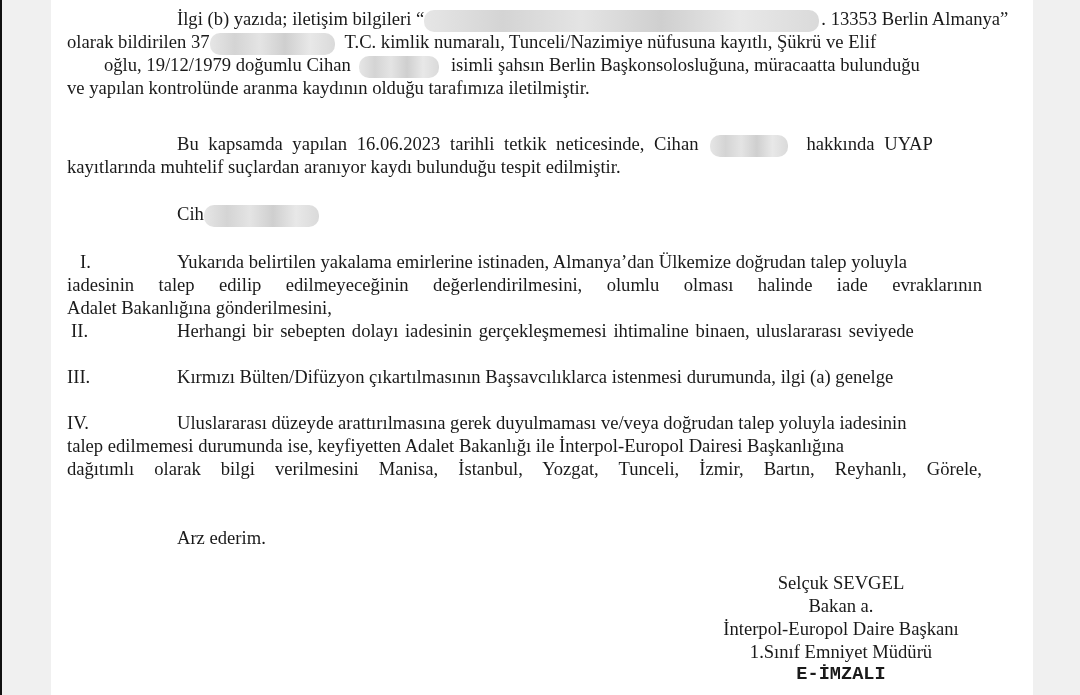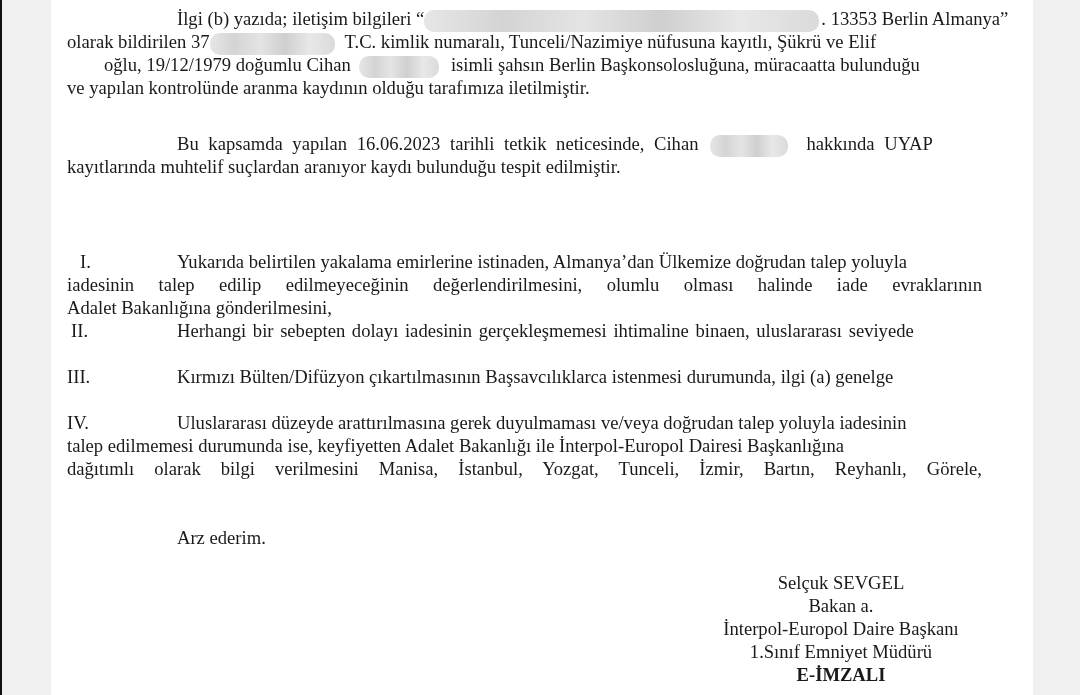--- a/index.html
+++ b/index.html
@@ -49,6 +49,9 @@
   </div>
   <div class="line" style="left:16px; top:156px;">kayıtlarında muhtelif suçlardan aranıyor kaydı bulunduğu tespit edilmiştir.</div>
 
+  <div class="line" style="left:126px; top:203px;">
+    <span>Cih</span><span class="redact" style="width:115px;"></span>
+  </div>
 
   <div class="line" style="left:29px; top:251px;">
     <span class="num" style="width:97px;">I.</span><span>Yukarıda belirtilen yakalama emirlerine istinaden, Almanya’dan Ülkemize doğrudan talep yoluyla</span>

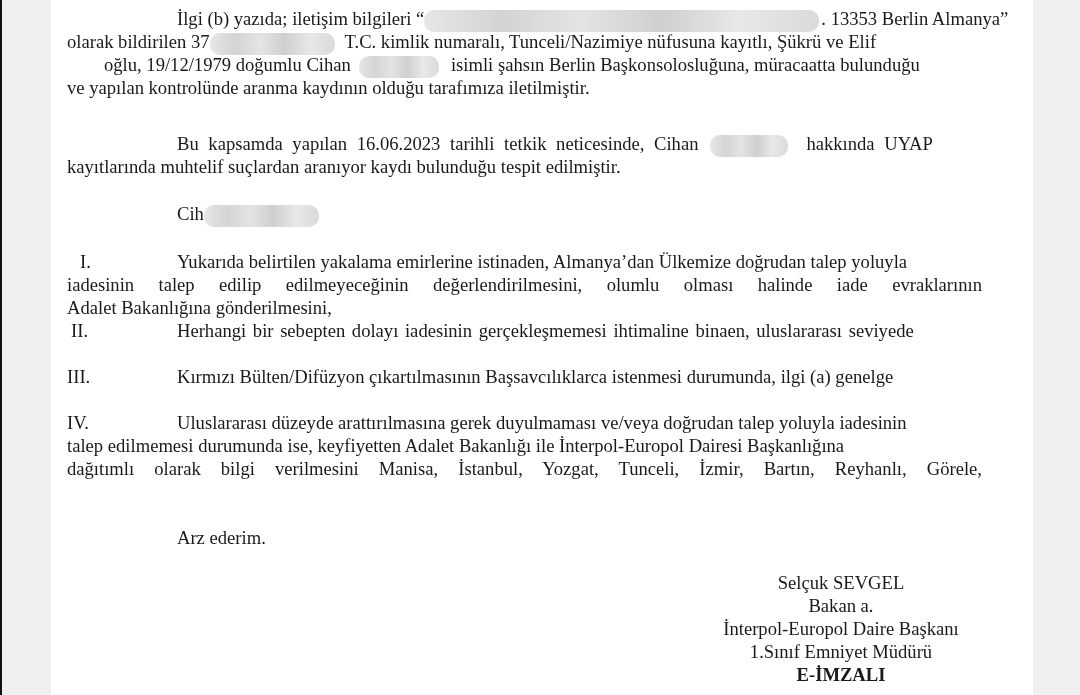--- a/index.html
+++ b/index.html
@@ -24,7 +24,7 @@
   }
   .num { display:inline-block; width:60px; }
   .sig { position:absolute; font-size:18.6px; line-height:23px; text-align:center; left:640px; width:300px; }
-  .bold { font-weight:bold; }
+  .bold { font-weight:bold;font-family:Liberation Mono, monospace; }
 </style>
 </head>
 <body>

